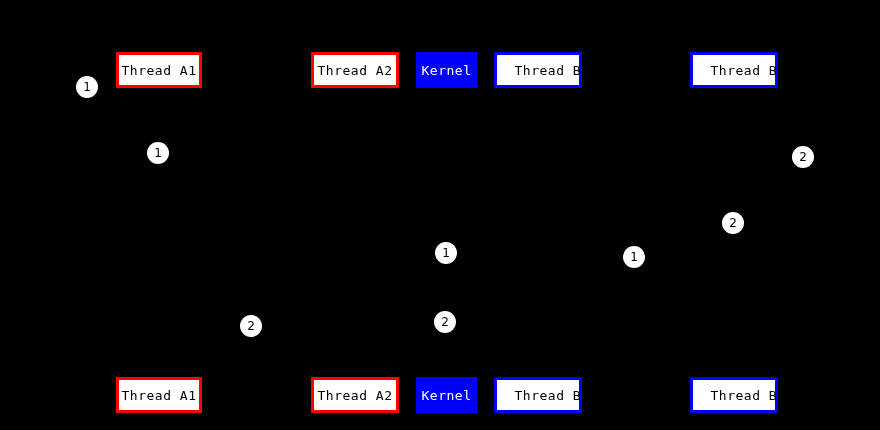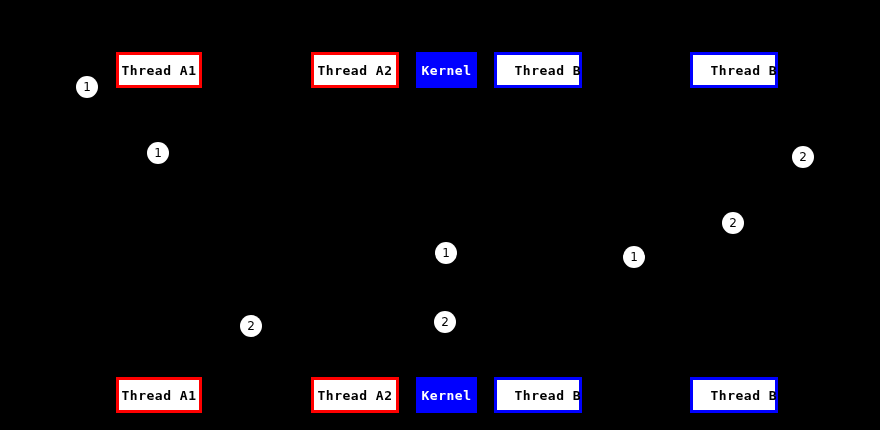--- a/index.html
+++ b/index.html
@@ -27,7 +27,6 @@
     line-height: 1;
     letter-spacing: 0.5px;
     white-space: nowrap;
-    font-weight: bold;
   }
   .participant.red {
     border: 3px solid #ff0000;

